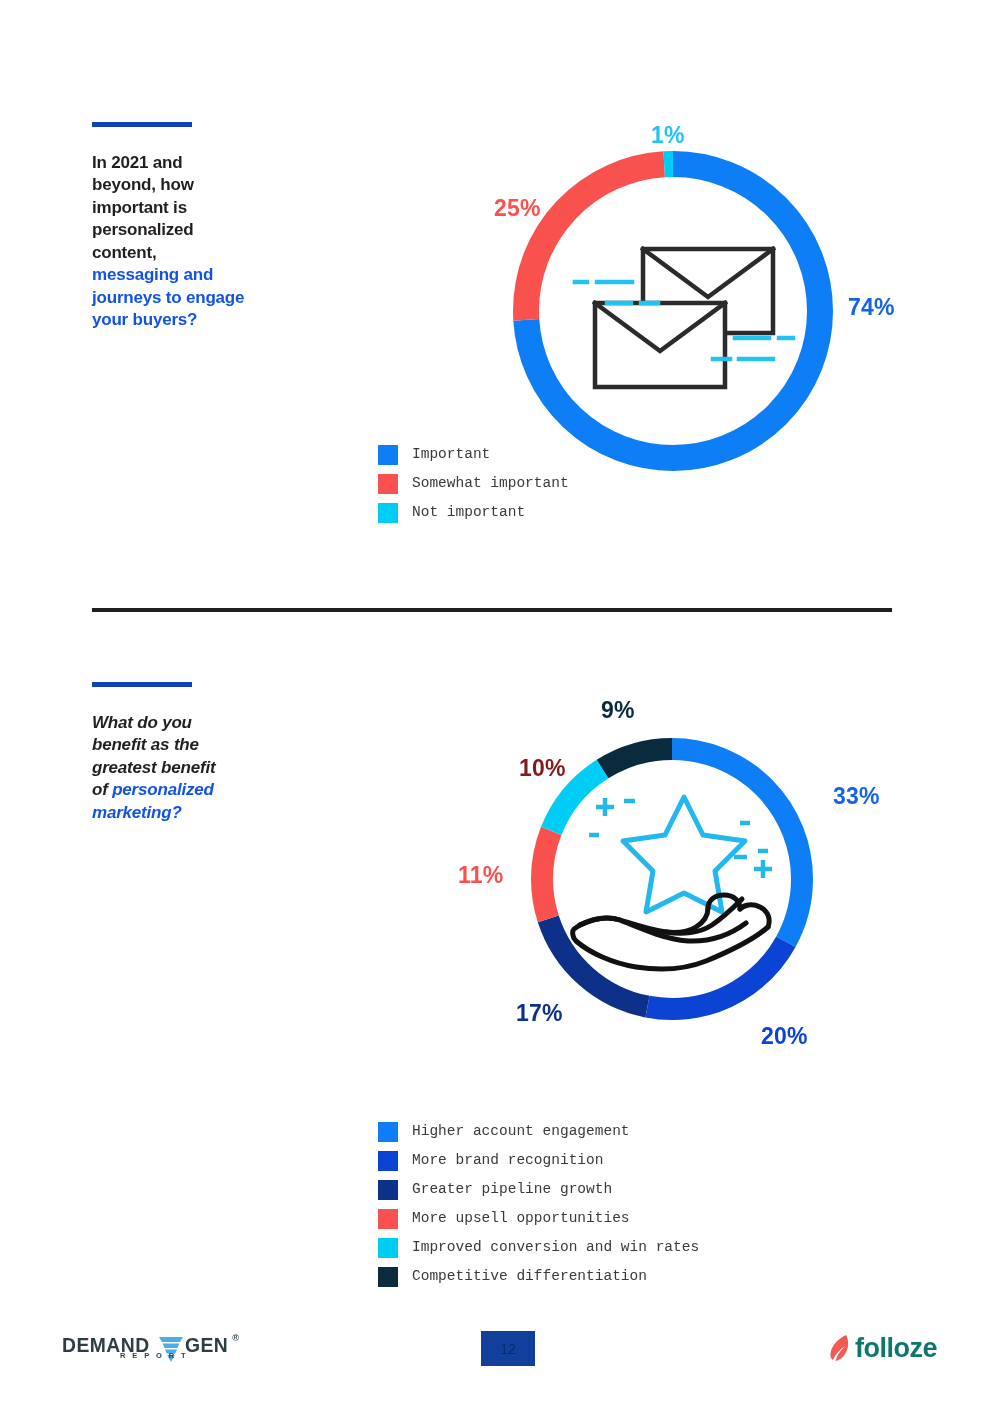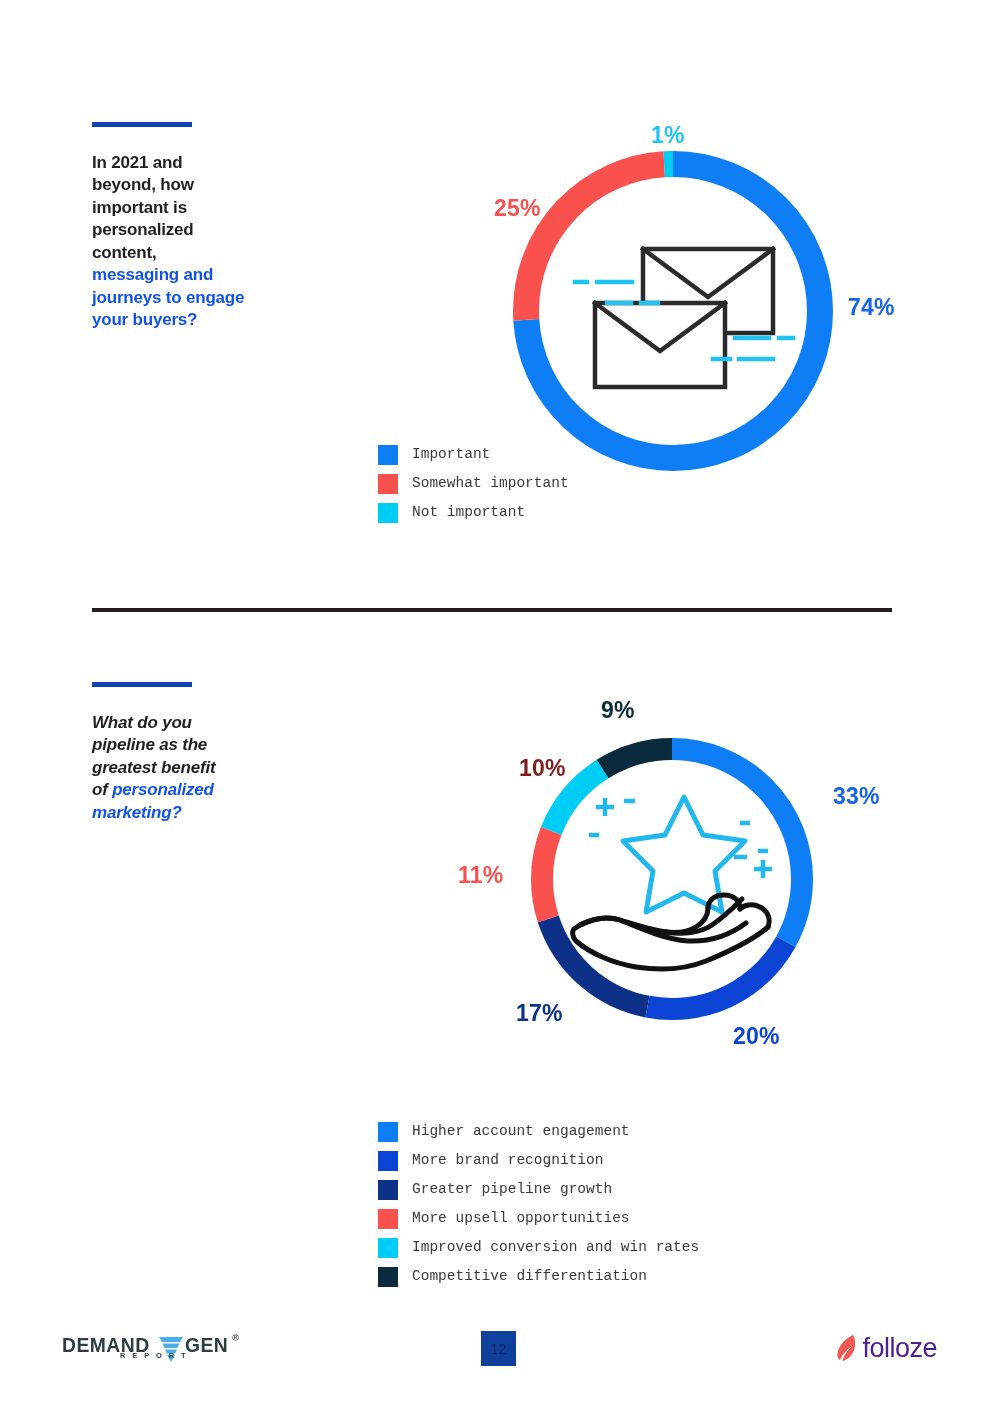--- a/index.html
+++ b/index.html
@@ -228,7 +228,7 @@
 
   <div class="question" style="left:92px; top:712px;font-style:italic;">
     <span>What do you</span><br>
-    <span>pipeline as the</span><br>
+    <span>benefit as the</span><br>
     <span>greatest benefit</span><br>
     <span>of </span><span class="hl">personalized</span><br>
     <span class="hl">marketing?</span>

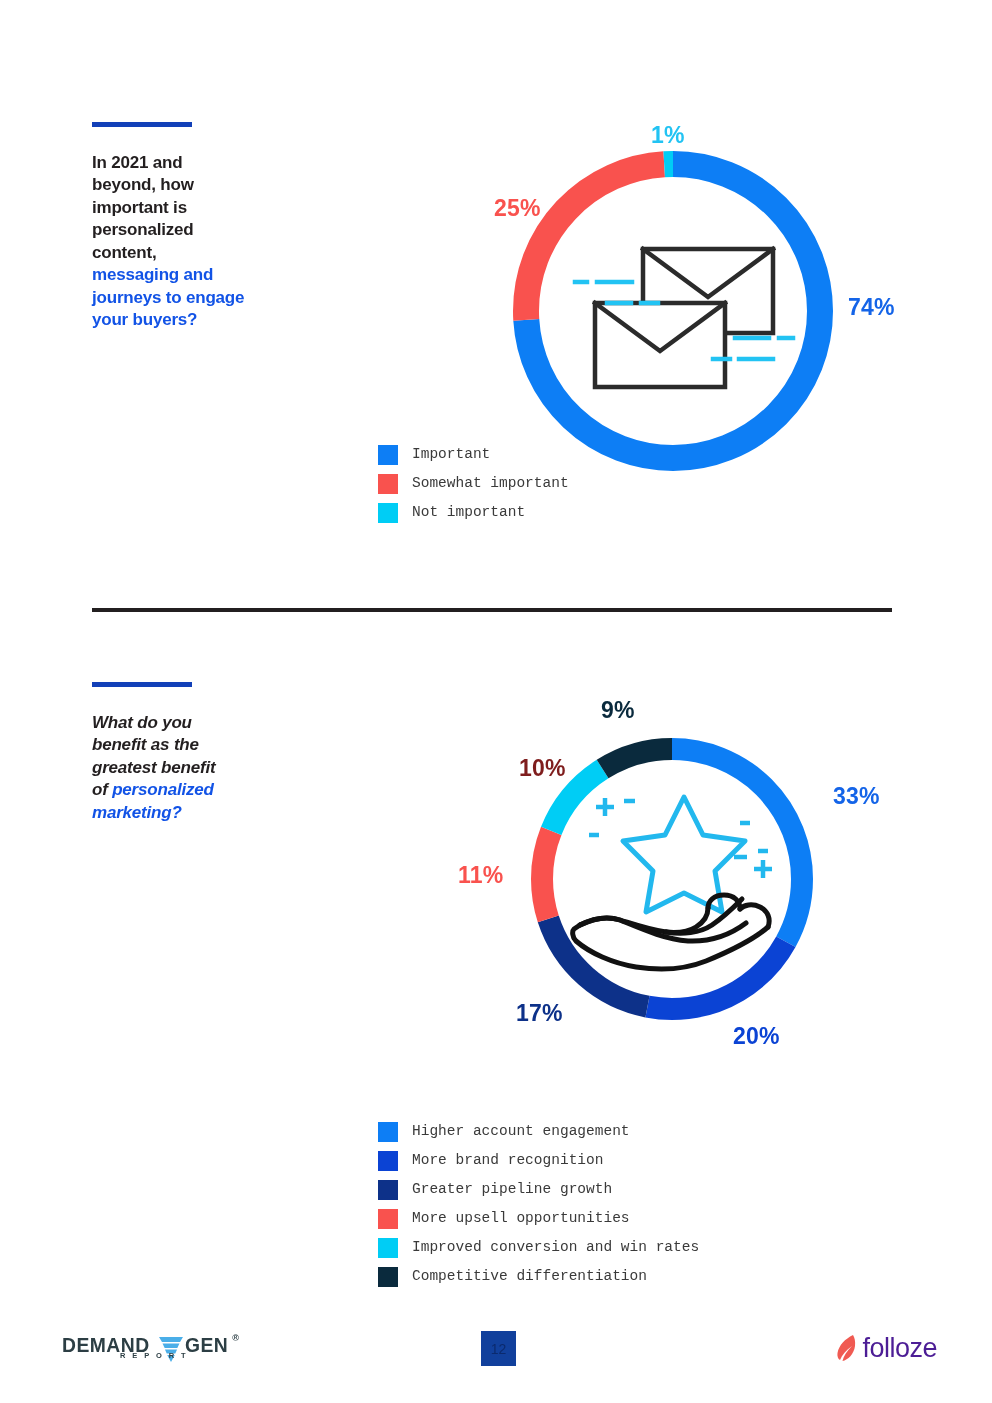--- a/index.html
+++ b/index.html
@@ -284,7 +284,7 @@
   <div class="pct" style="left:519px; top:755px; color:#7f1d1d;">10%</div>
   <div class="pct" style="left:458px; top:862px; color:#f9524e;text-align:right;">11%</div>
   <div class="pct" style="left:516px; top:1000px; color:#0d3189;">17%</div>
-  <div class="pct" style="left:733px; top:1023px; color:#0b43d4;">20%</div>
+  <div class="pct" style="left:761px; top:1023px; color:#0b43d4;">20%</div>
   <div class="pct" style="left:833px; top:783px; color:#1464e8;">33%</div>
 
   <div class="legend" style="left:378px; top:1079px;margin-top:44px;">

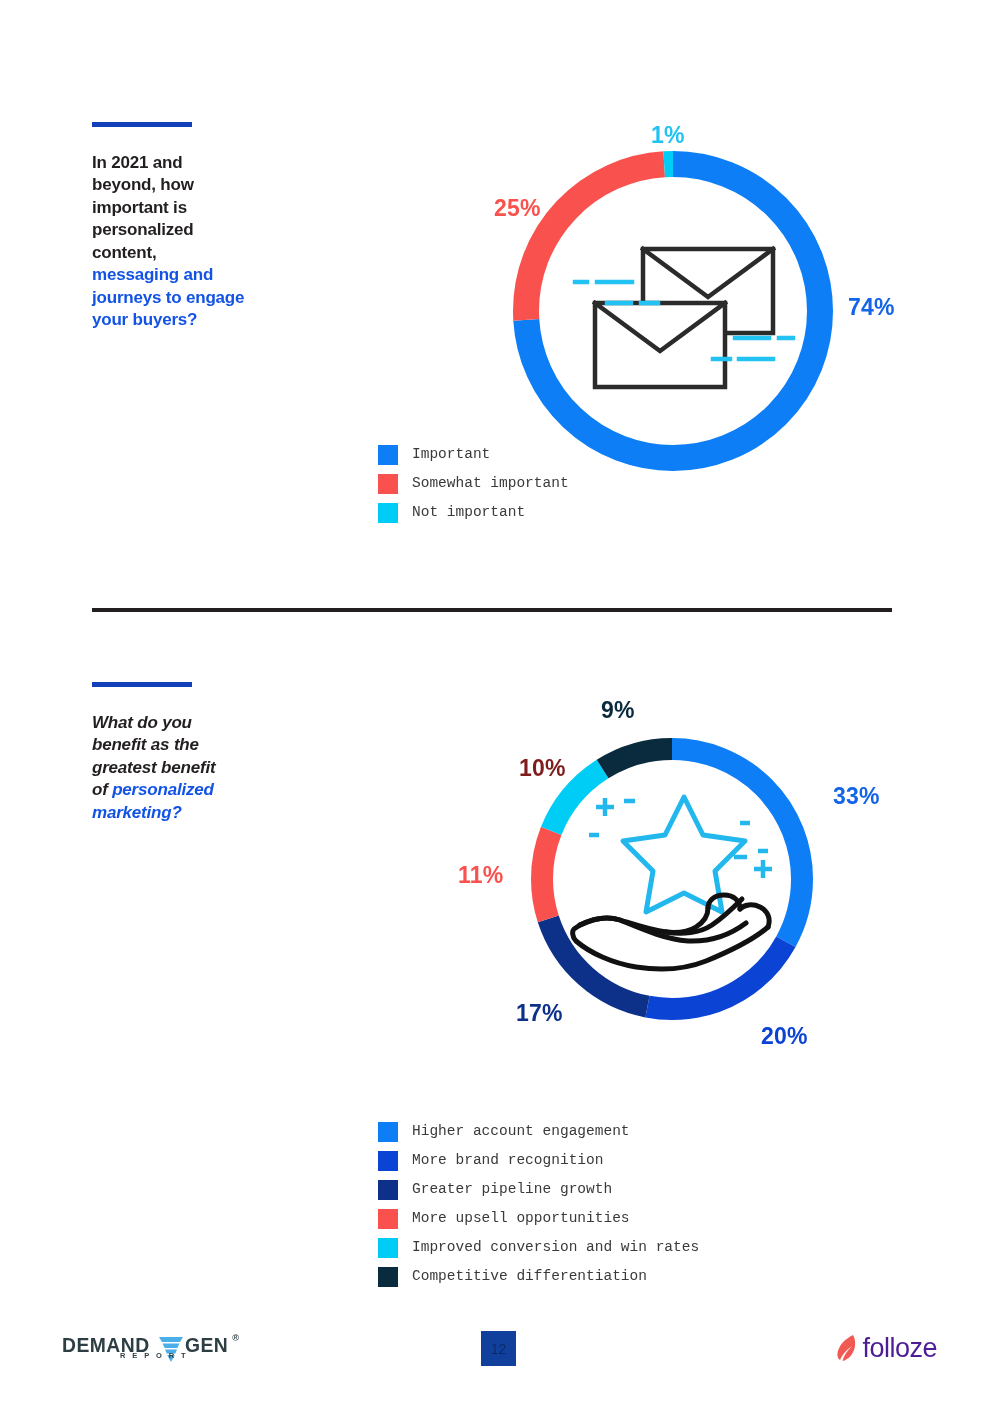--- a/index.html
+++ b/index.html
@@ -119,7 +119,7 @@
     position: absolute;
     left: 481px;
     top: 6px;
-    width: 35px;
+    width: 54px;
     height: 35px;
     background: #11409c;
     display: flex;

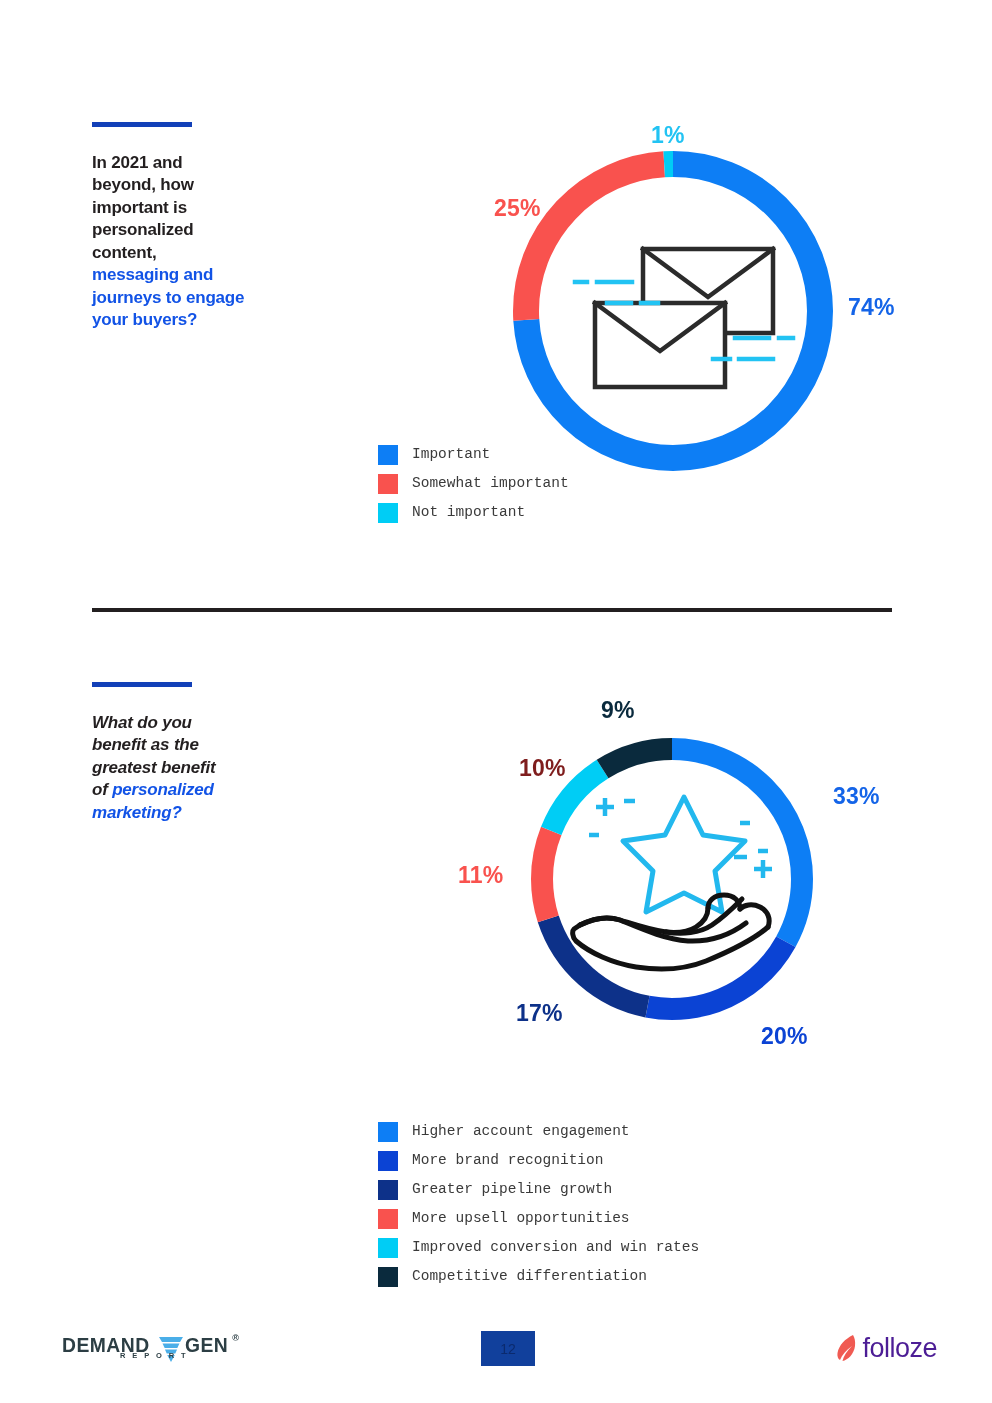--- a/index.html
+++ b/index.html
@@ -142,8 +142,8 @@
   }
   .folloze-text {
     font-size: 27px;
-    font-weight: normal;
-    color: #4c1d95;
+    font-weight: bold;
+    color: #0f766e;
     letter-spacing: -0.5px;
     margin-left: 5px;
     line-height: 1;

